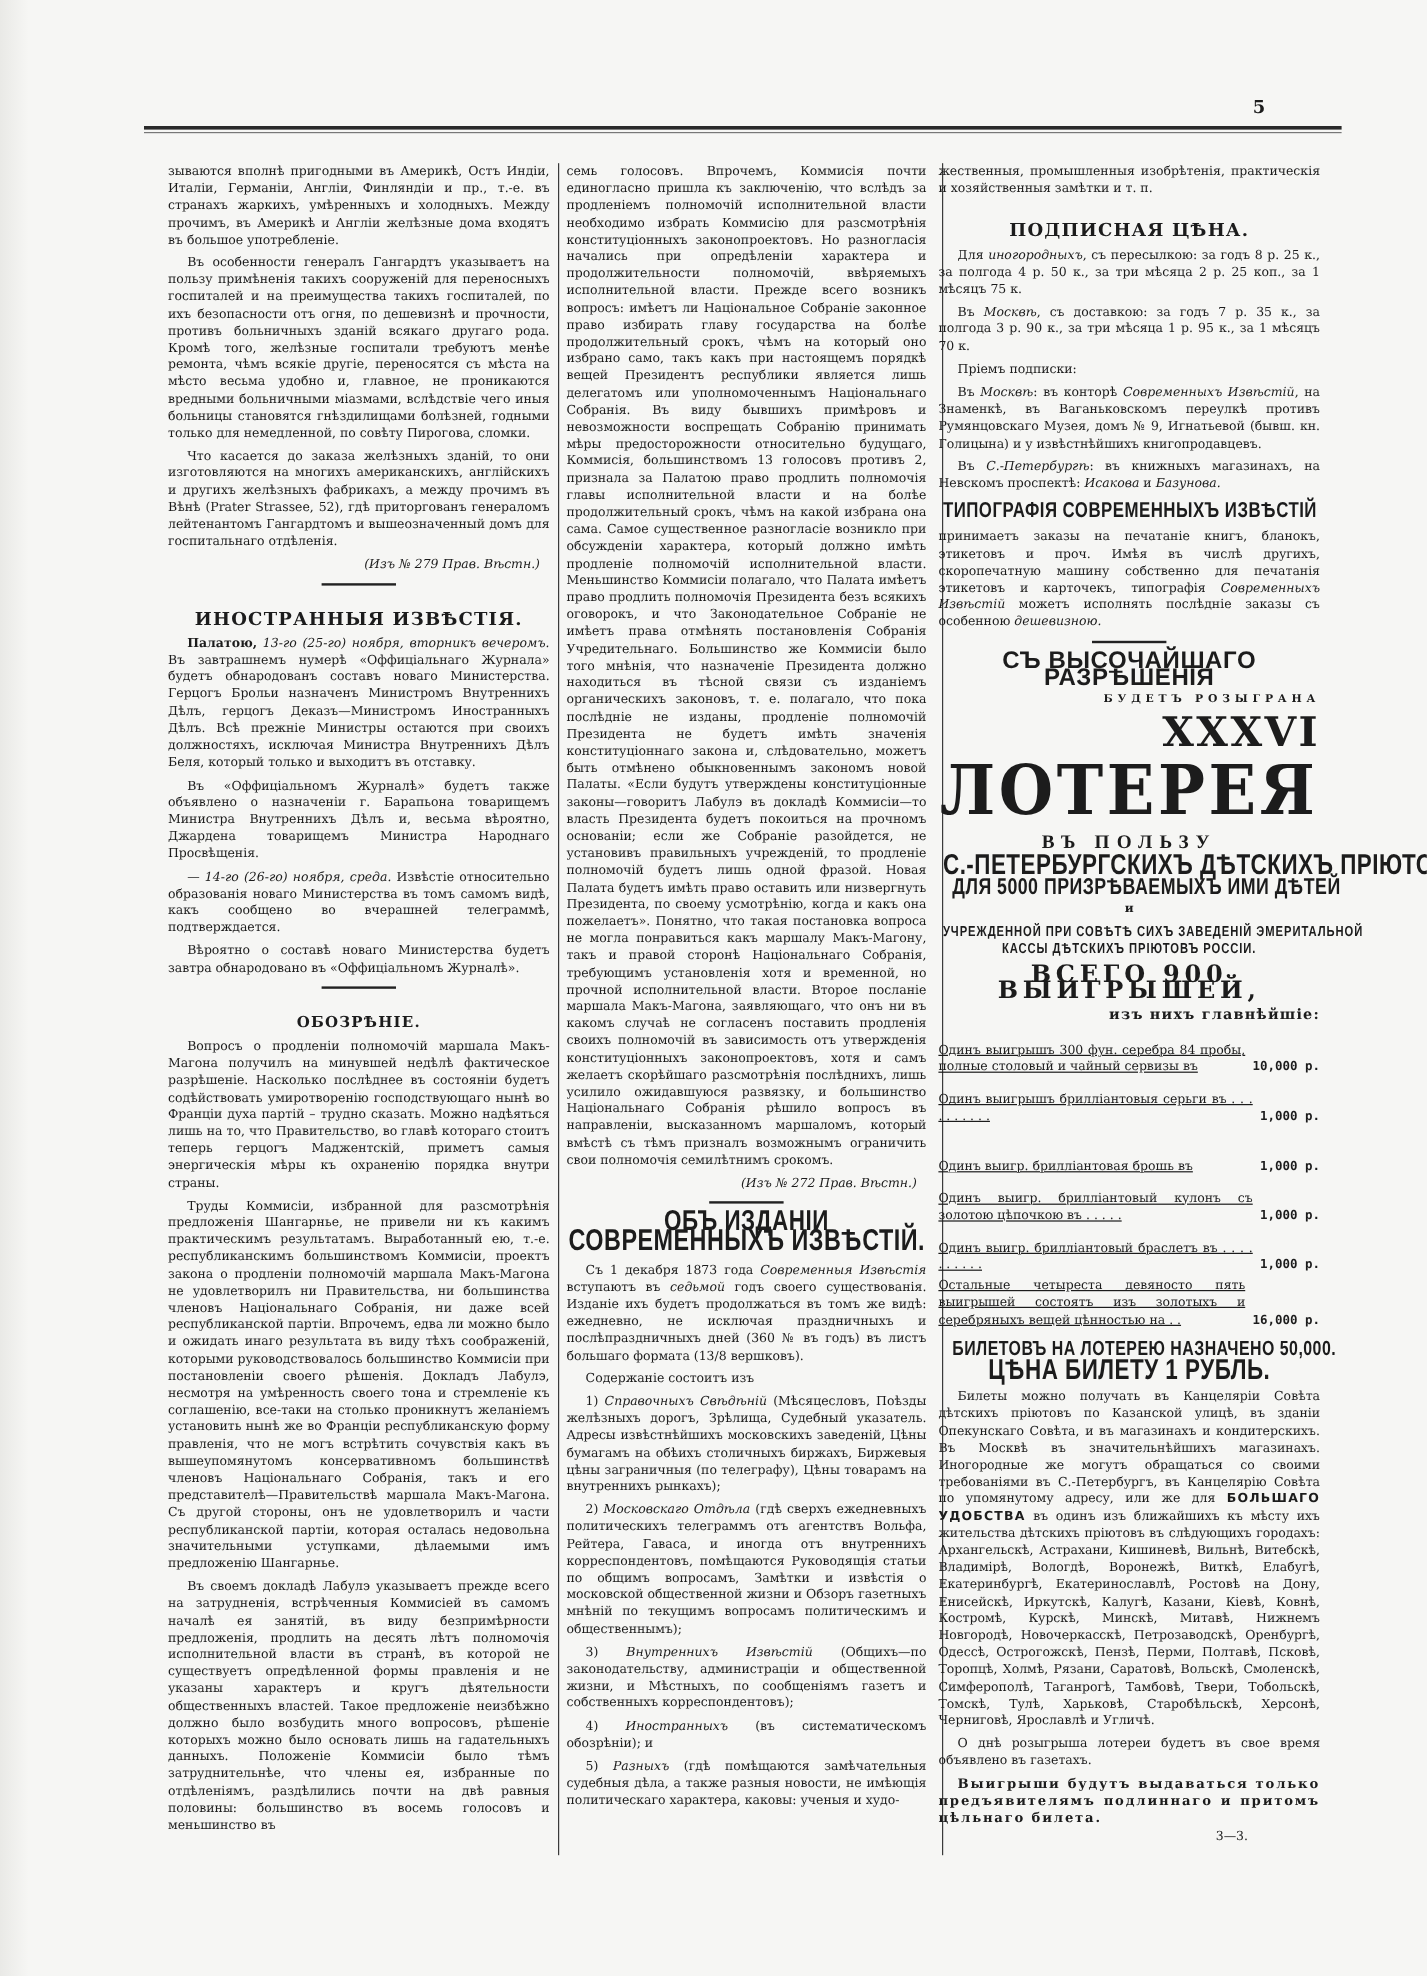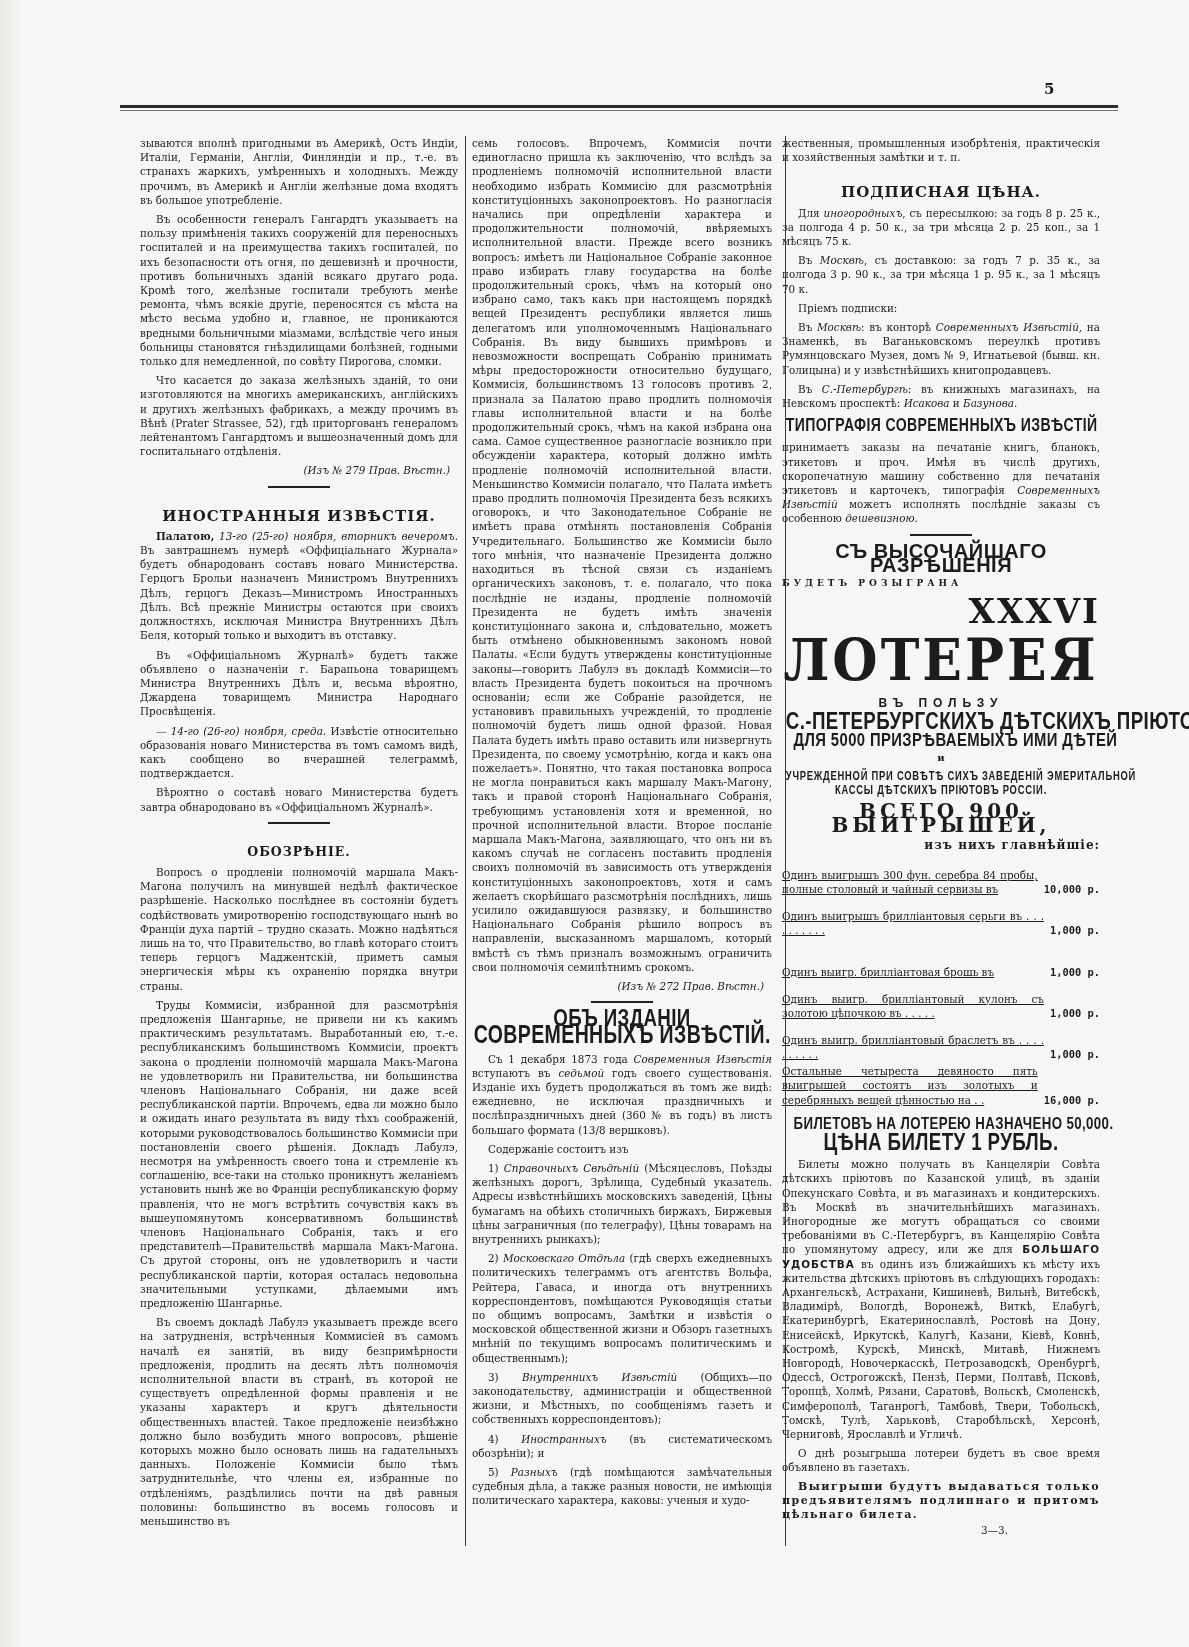--- a/index.html
+++ b/index.html
@@ -59,7 +59,7 @@
   .bold { font-weight: bold; }
 
   .lot-1 { font-family: "Liberation Sans", sans-serif; font-weight: bold; font-size: 20px; text-align:center; margin: 4px 0 4px 0; letter-spacing: 0.5px;}
-  .lot-2 { font-size: 9px; letter-spacing: 4px; text-align:left; font-weight: bold; margin-bottom: 4px;}
+  .lot-2 { font-size: 9px; letter-spacing: 4px; text-align:right; font-weight: bold; margin-bottom: 4px;}
   .lot-3 { font-family: "DejaVu Serif", serif; font-weight: 900; font-size: 34px; text-align:right; letter-spacing: 2px; line-height: 34px;}
   .lot-4 { font-family: "DejaVu Serif", serif; font-weight: 900; font-size: 52px; text-align:center; letter-spacing: 3px; line-height: 52px; transform: scaleY(1.1); margin: 6px 0 10px;}
   .lot-5 { font-family: Liberation Sans, sans-serif; font-weight: 900; font-size: 12px; text-align:center; letter-spacing: 6px; margin: 1px 0;}

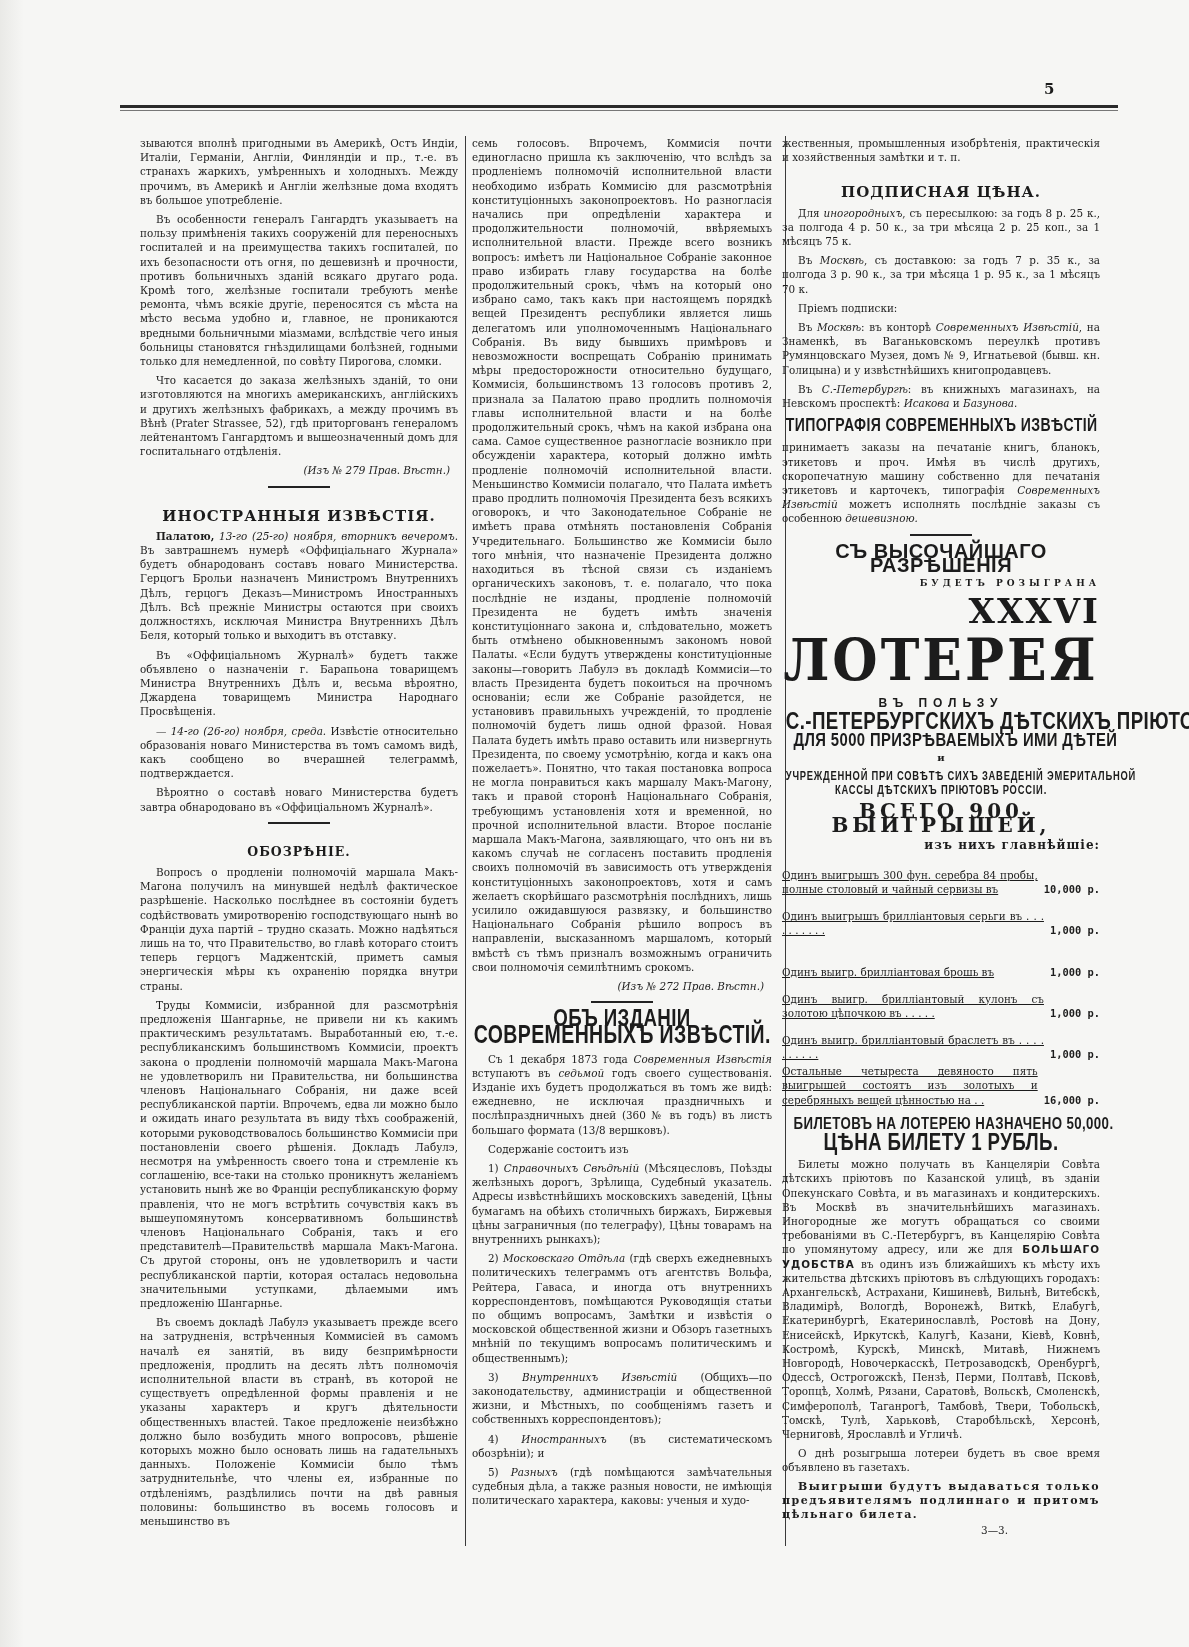--- a/index.html
+++ b/index.html
@@ -62,7 +62,7 @@
   .lot-2 { font-size: 9px; letter-spacing: 4px; text-align:right; font-weight: bold; margin-bottom: 4px;}
   .lot-3 { font-family: "DejaVu Serif", serif; font-weight: 900; font-size: 34px; text-align:right; letter-spacing: 2px; line-height: 34px;}
   .lot-4 { font-family: "DejaVu Serif", serif; font-weight: 900; font-size: 52px; text-align:center; letter-spacing: 3px; line-height: 52px; transform: scaleY(1.1); margin: 6px 0 10px;}
-  .lot-5 { font-family: Liberation Sans, sans-serif; font-weight: 900; font-size: 12px; text-align:center; letter-spacing: 6px; margin: 1px 0;}
+  .lot-5 { font-family: Liberation Serif, serif; font-weight: 900; font-size: 16px; text-align:center; letter-spacing: 6px; margin: 1px 0;}
   .lot-6 { font-size: 24px; margin: 4px -40px; }
   .lot-7 { font-size: 19px; margin: 4px -30px; }
   .lot-and { text-align:center; font-size: 10px; font-weight: bold; }

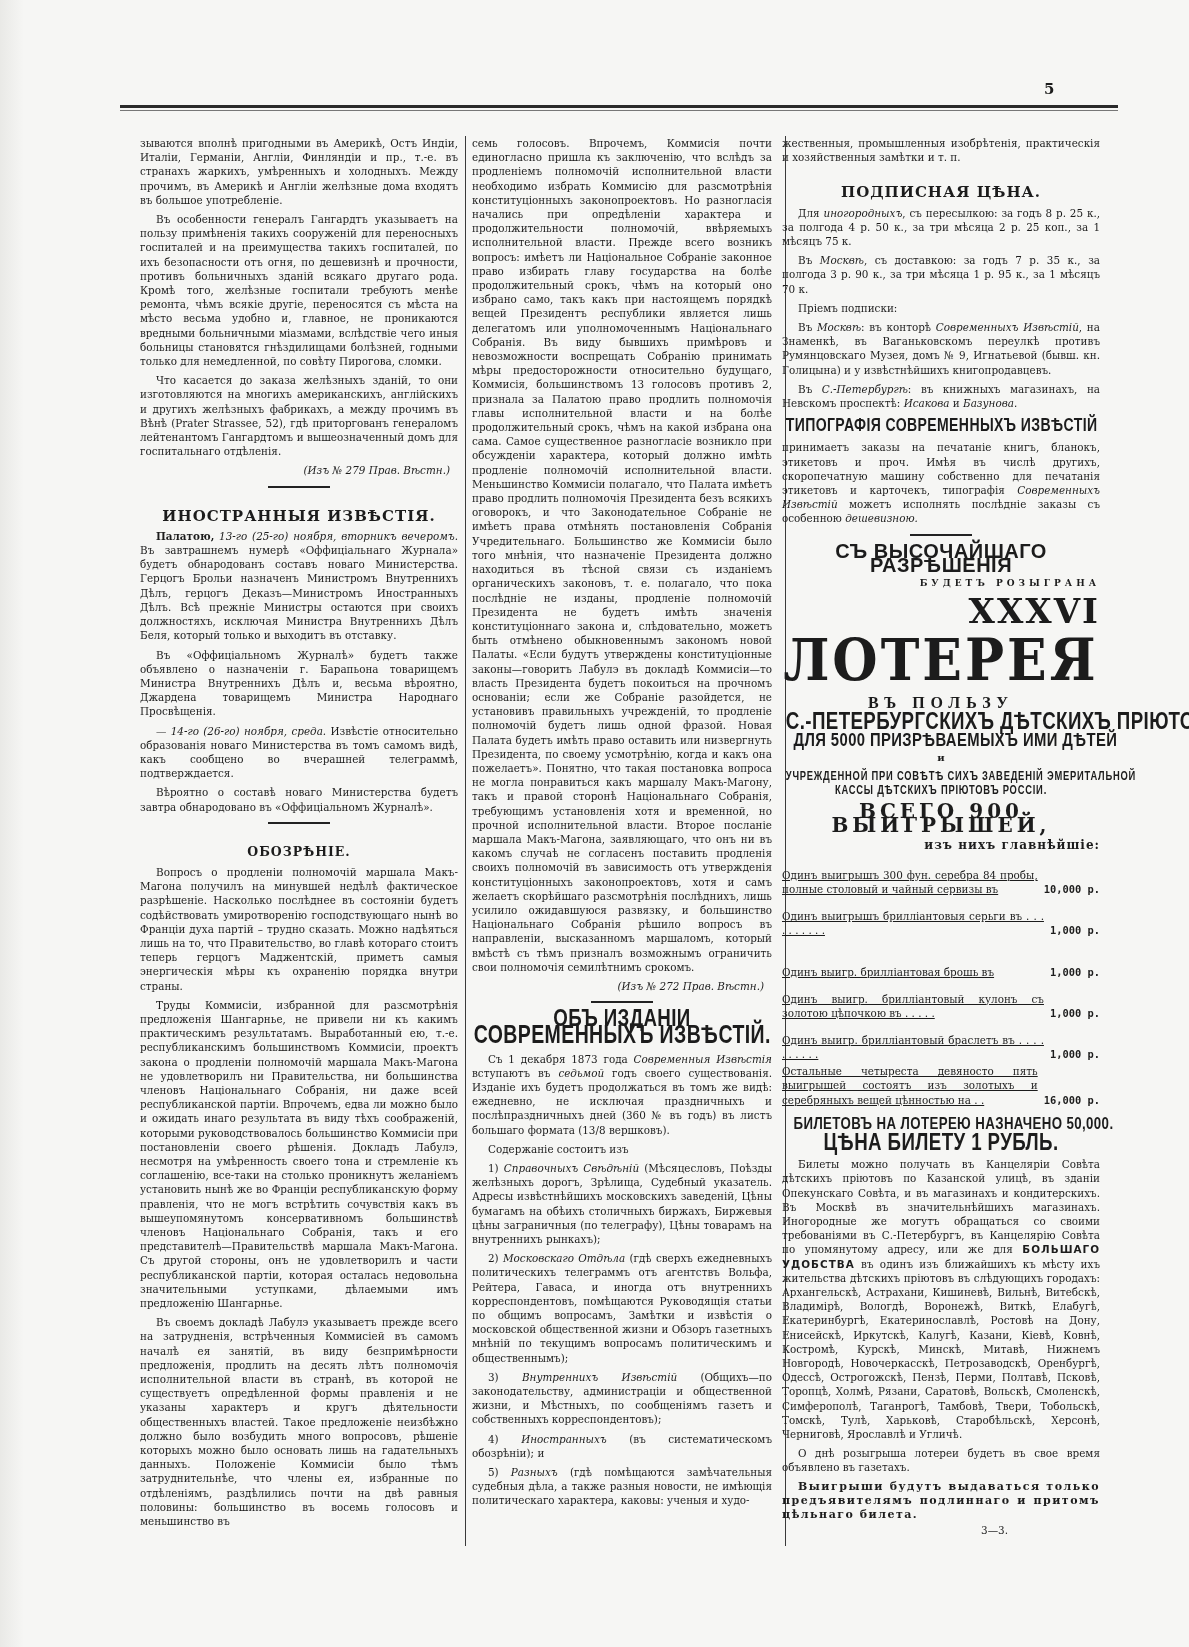--- a/index.html
+++ b/index.html
@@ -242,7 +242,7 @@
     </p>
     <p>О днѣ розыгрыша лотереи будетъ въ свое время объявлено въ газетахъ.</p>
     <p class="closing">Выигрыши будутъ выдаваться только предъявителямъ подлиннаго и притомъ цѣльнаго билета.</p>
-    <div style="text-align:right;margin-right:92px;margin-top:-4px;">3—3.</div>
+    <div style="text-align:right;margin-right:60px;margin-top:-4px;">3—3.</div>
   </div>
 </div>
 

